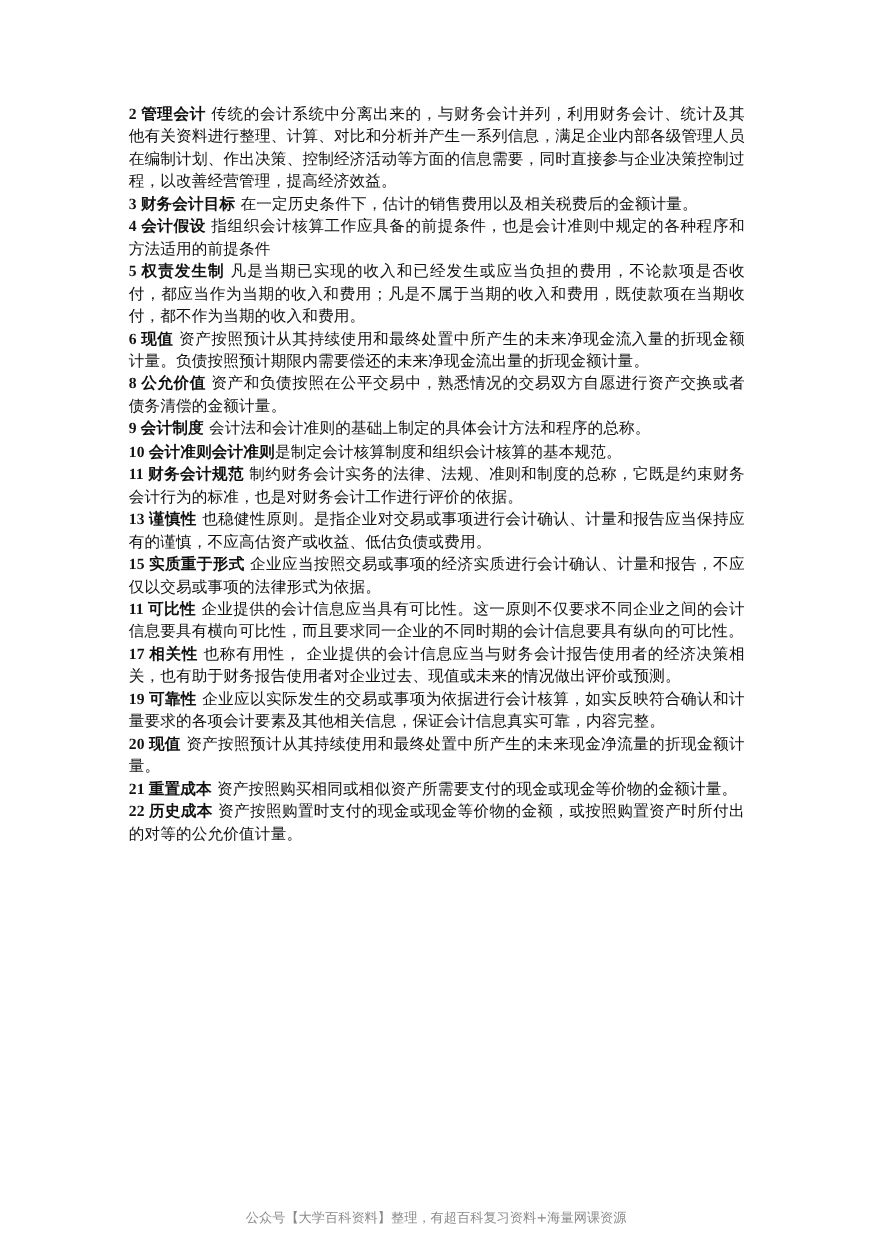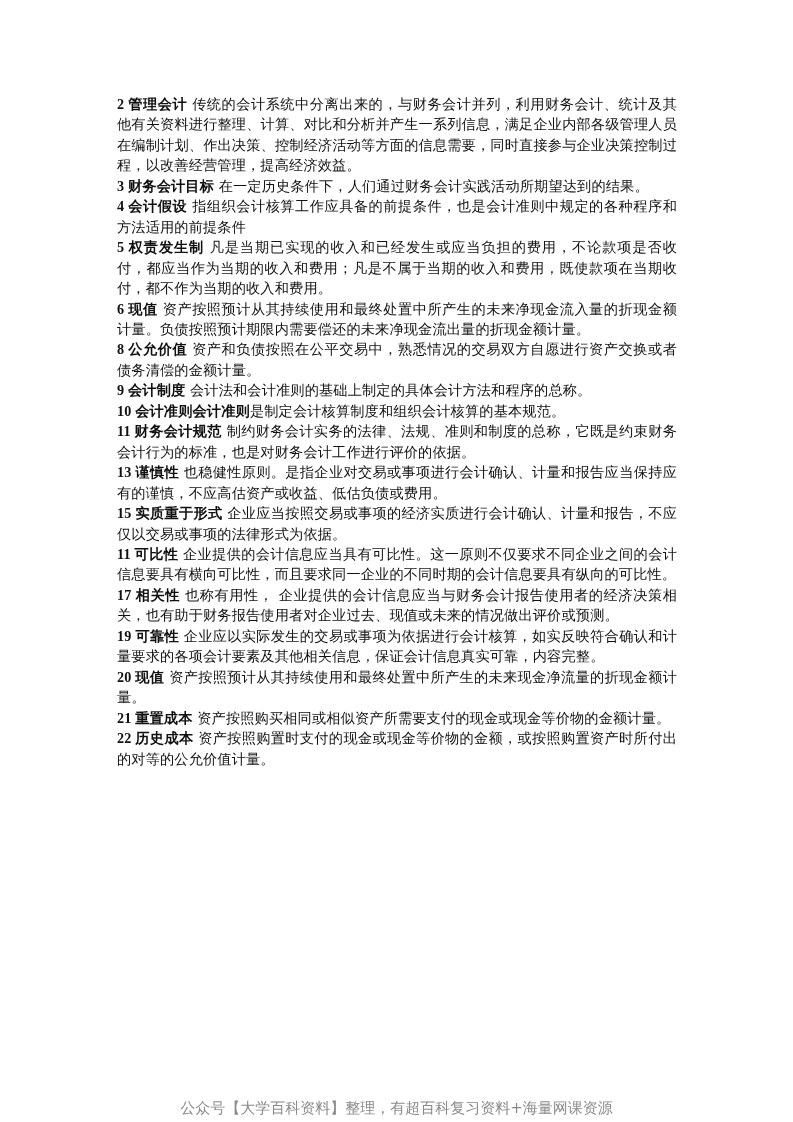--- a/index.html
+++ b/index.html
@@ -34,7 +34,7 @@
 
 <div class="page">
   <p class="entry"><span class="num">2 </span><span class="term">管理会计</span><span> 传统的会计系统中分离出来的，与财务会计并列，利用财务会计、统计及其他有关资料进行整理、计算、对比和分析并产生一系列信息，满足企业内部各级管理人员在编制计划、作出决策、控制经济活动等方面的信息需要，同时直接参与企业决策控制过程，以改善经营管理，提高经济效益。</span></p>
-  <p class="entry"><span class="num">3 </span><span class="term">财务会计目标</span><span> 在一定历史条件下，人们通过财务会计实践活动所期望达到的结果。</span></p>
+  <p class="entry"><span class="num">3 </span><span class="term">财务会计目标</span><span> 在一定历史条件下，估计的销售费用以及相关税费后的金额计量。</span></p>
   <p class="entry"><span class="num">4 </span><span class="term">会计假设</span><span> 指组织会计核算工作应具备的前提条件，也是会计准则中规定的各种程序和方法适用的前提条件</span></p>
   <p class="entry"><span class="num">5 </span><span class="term">权责发生制</span><span> 凡是当期已实现的收入和已经发生或应当负担的费用，不论款项是否收付，都应当作为当期的收入和费用；凡是不属于当期的收入和费用，既使款项在当期收付，都不作为当期的收入和费用。</span></p>
   <p class="entry"><span class="num">6 </span><span class="term">现值</span><span> 资产按照预计从其持续使用和最终处置中所产生的未来净现金流入量的折现金额计量。负债按照预计期限内需要偿还的未来净现金流出量的折现金额计量。</span></p>

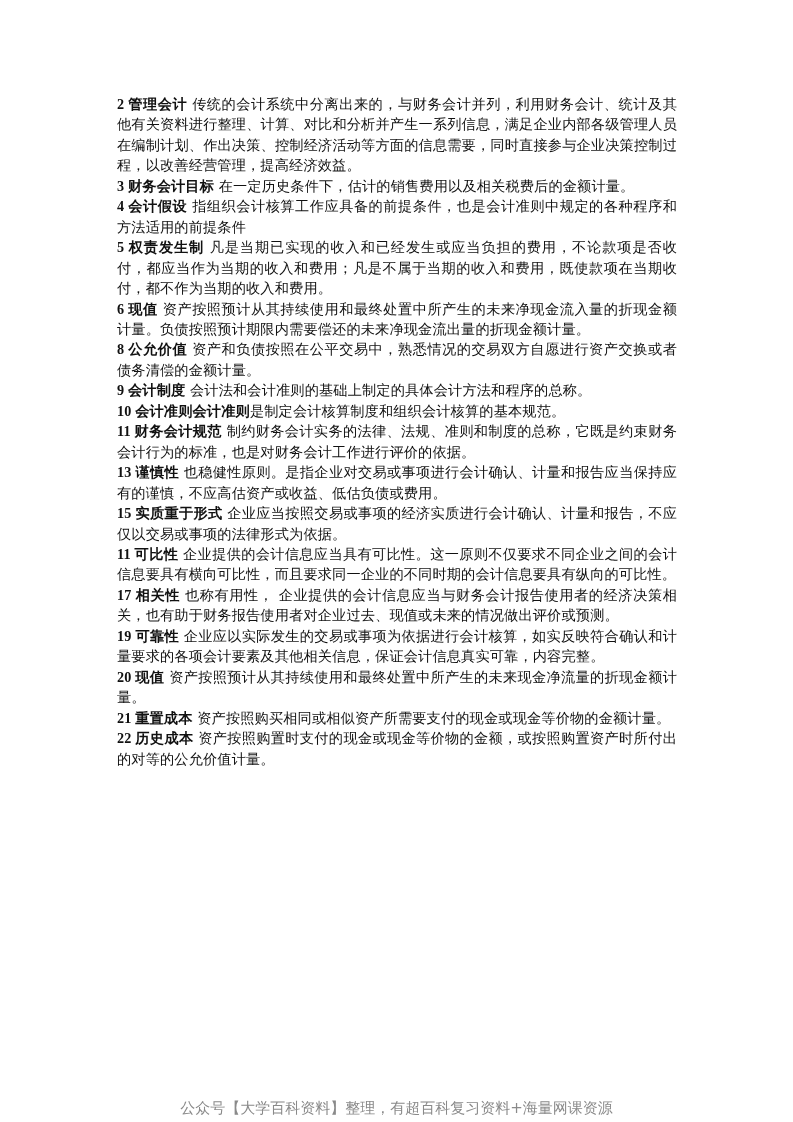--- a/index.html
+++ b/index.html
@@ -25,7 +25,7 @@
     top: 1099px;
     text-align: center;
     font-family: "DejaVu Sans", sans-serif;
-    font-size: 15px;
+    font-size: 12px;
     color: #8a8a8a;
   }
 </style>

